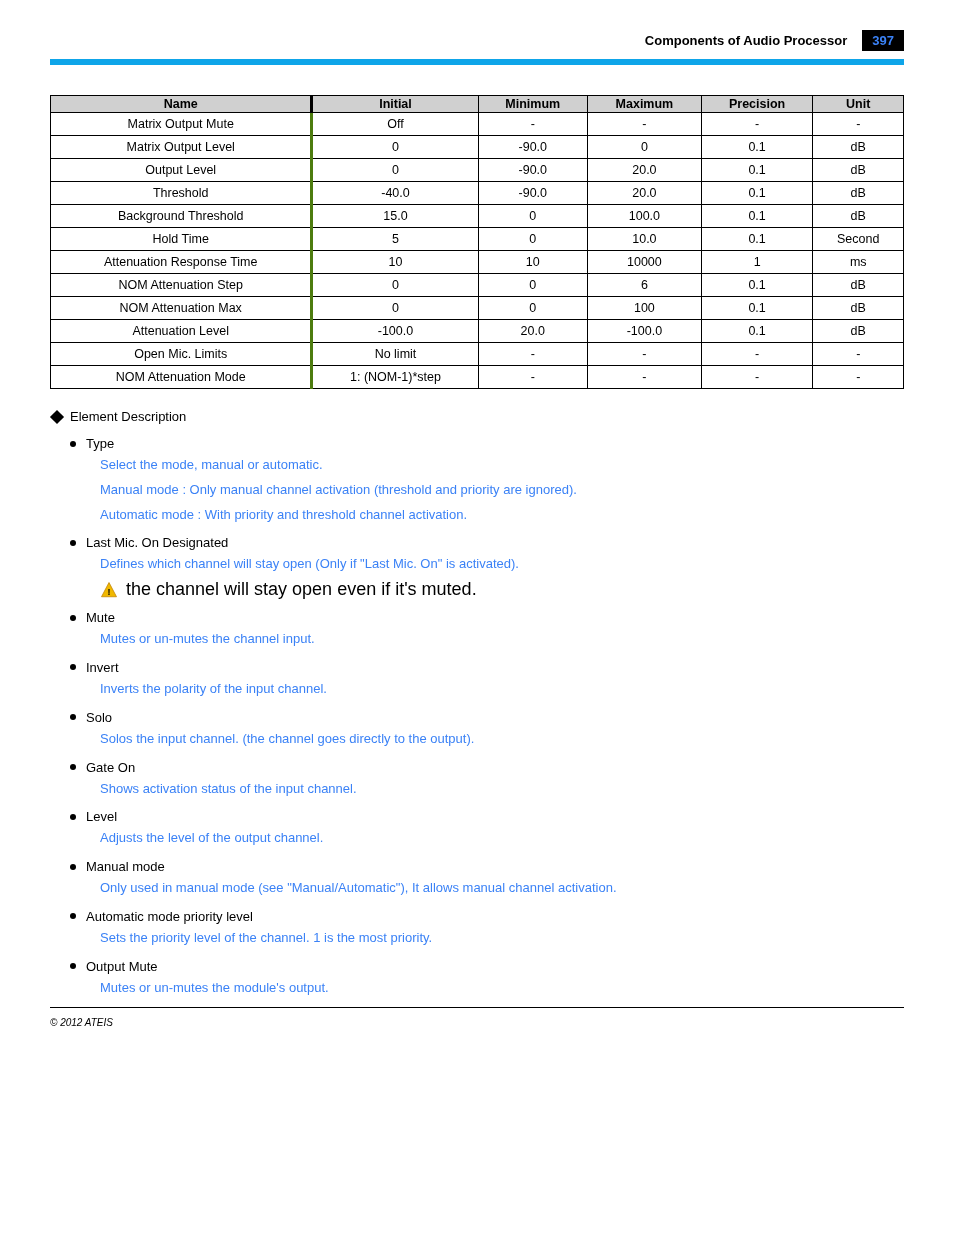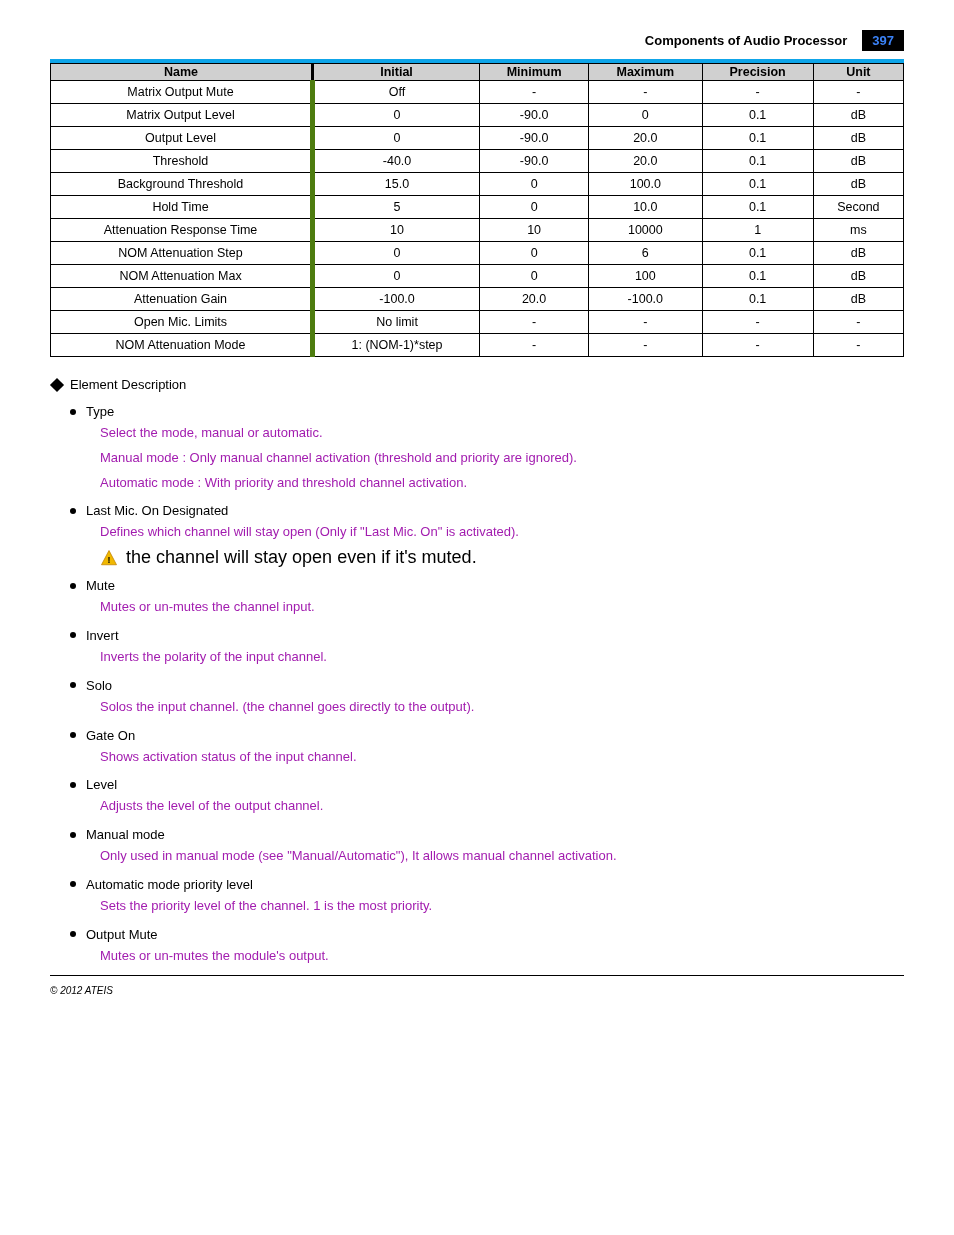--- a/index.html
+++ b/index.html
@@ -23,8 +23,9 @@
       display: flex;
       justify-content: flex-end;
       align-items: center;
-      border-bottom: 4px solid #0ea5e9;
+      border-bottom: 6px solid #0ea5e9;
       padding-bottom: 8px;
+      margin-bottom: 30px;
     }
     .header-title {
       font-weight: bold;

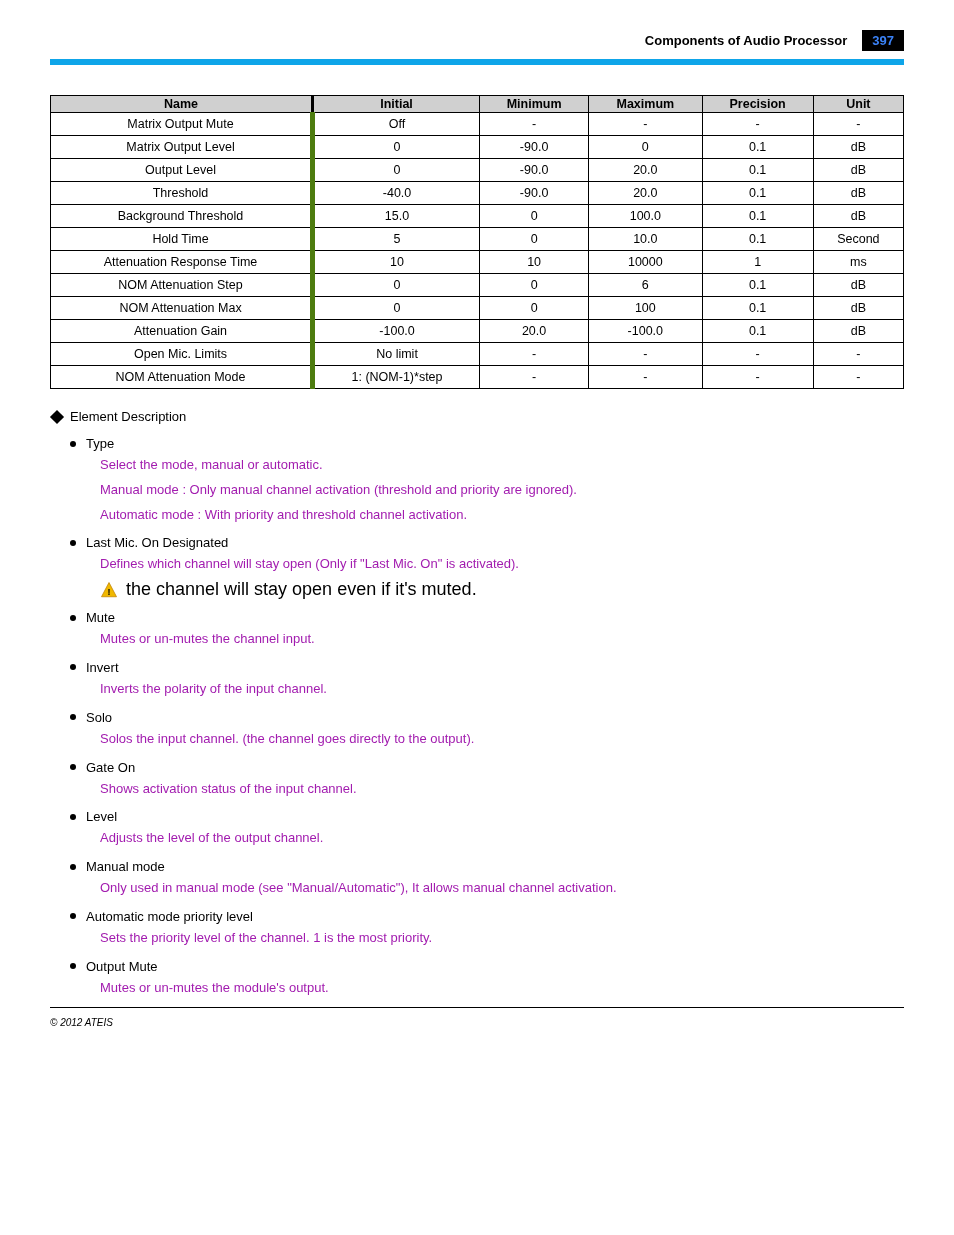--- a/index.html
+++ b/index.html
@@ -66,7 +66,7 @@
       border-right: 3px solid #000;
     }
     .data-table td:first-child {
-      border-right: 5px solid #4d7c0f;
+      border-right: 3px solid #4d7c0f;
     }
     .data-table th:first-child {
       border-right: 3px solid #000;

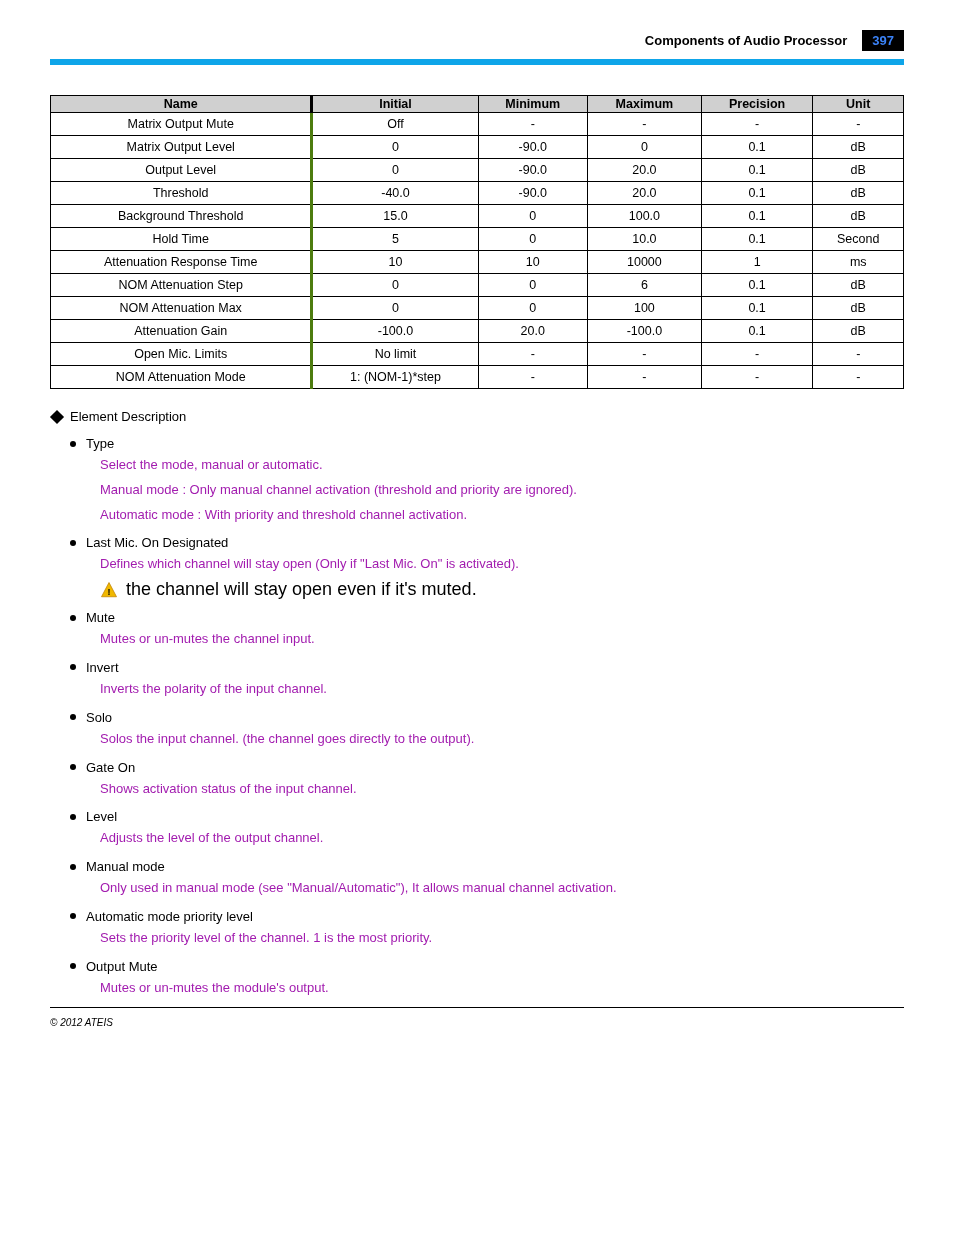--- a/index.html
+++ b/index.html
@@ -251,7 +251,7 @@
           <td>dB</td>
         </tr>
         <tr>
-          <td>Attenuation Gain</td>
+          <td>Attenuation Level</td>
           <td>-100.0</td>
           <td>20.0</td>
           <td>-100.0</td>

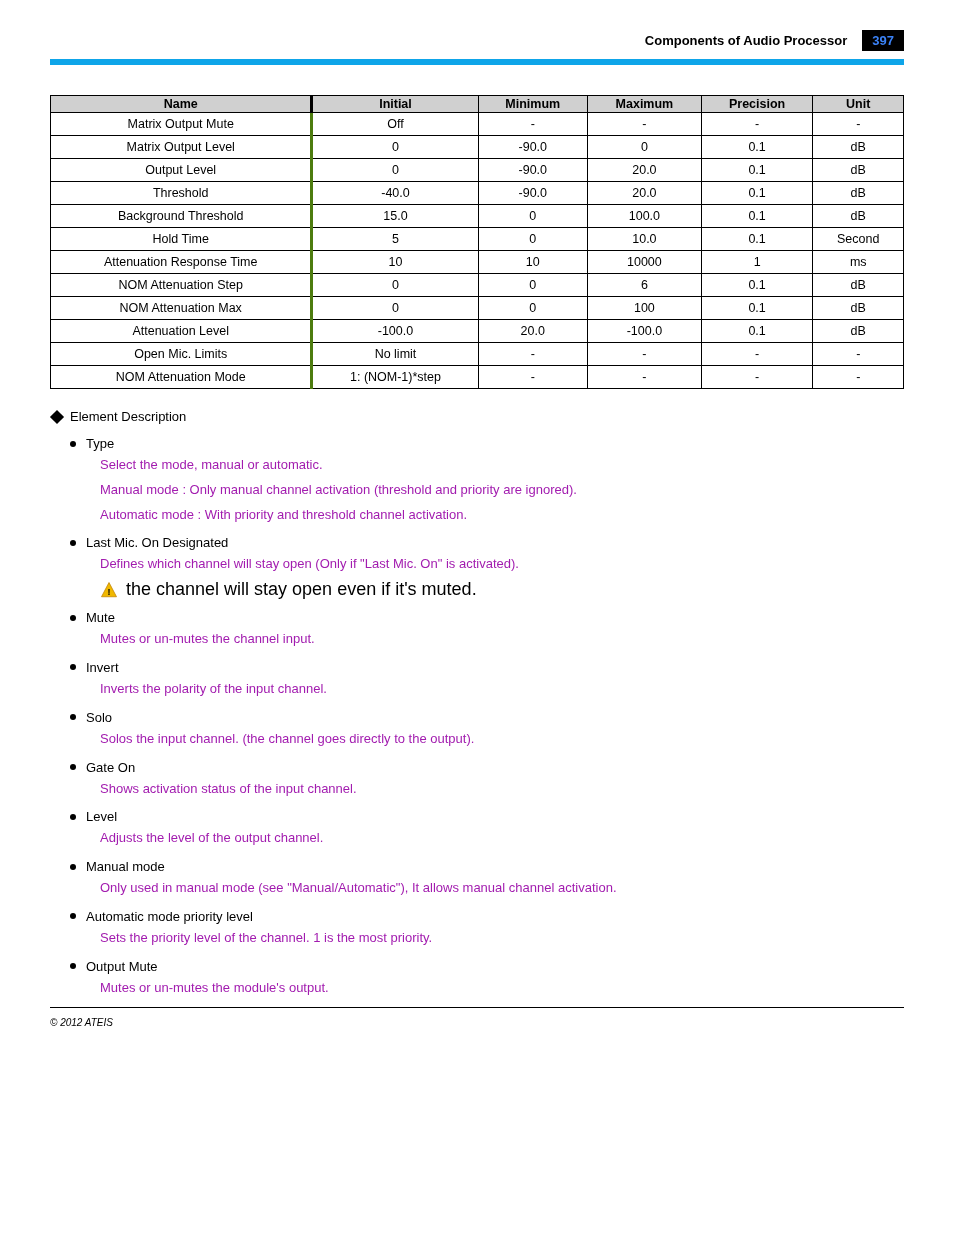--- a/index.html
+++ b/index.html
@@ -122,7 +122,7 @@
       font-size: 13px;
       line-height: 1.6;
       margin-bottom: 4px;
-      color: #a21caf;
+      color: #3b82f6;
     }
 
     .warning-line {

